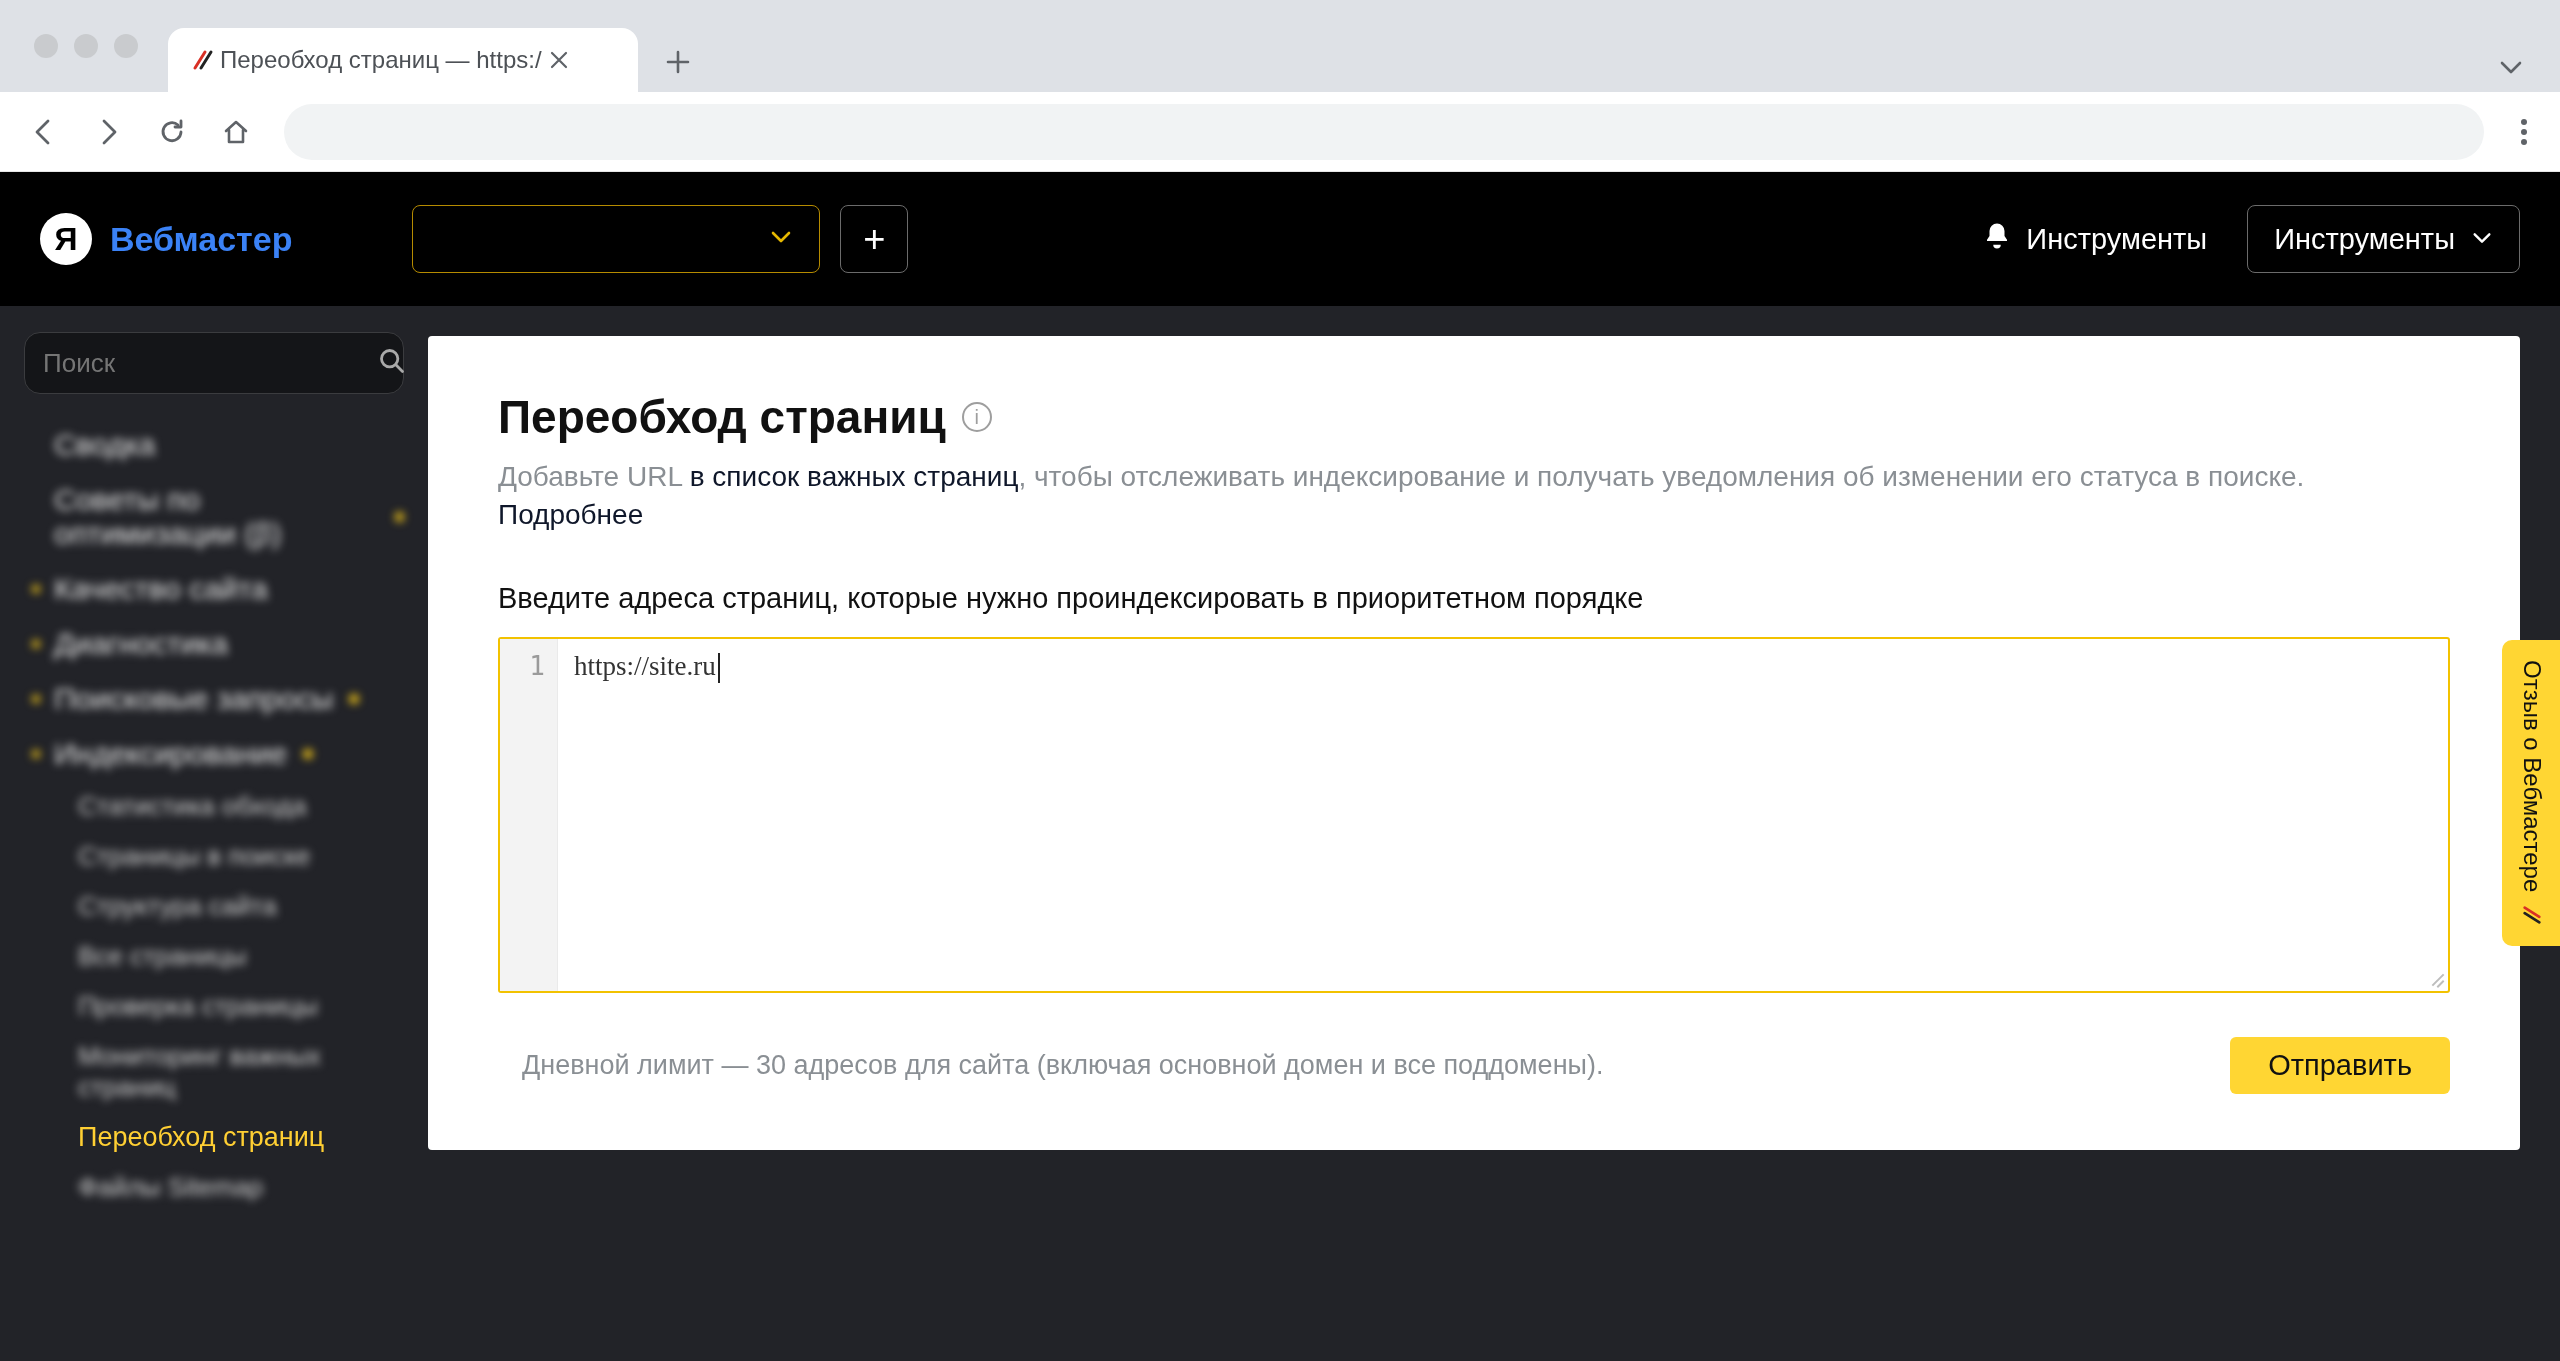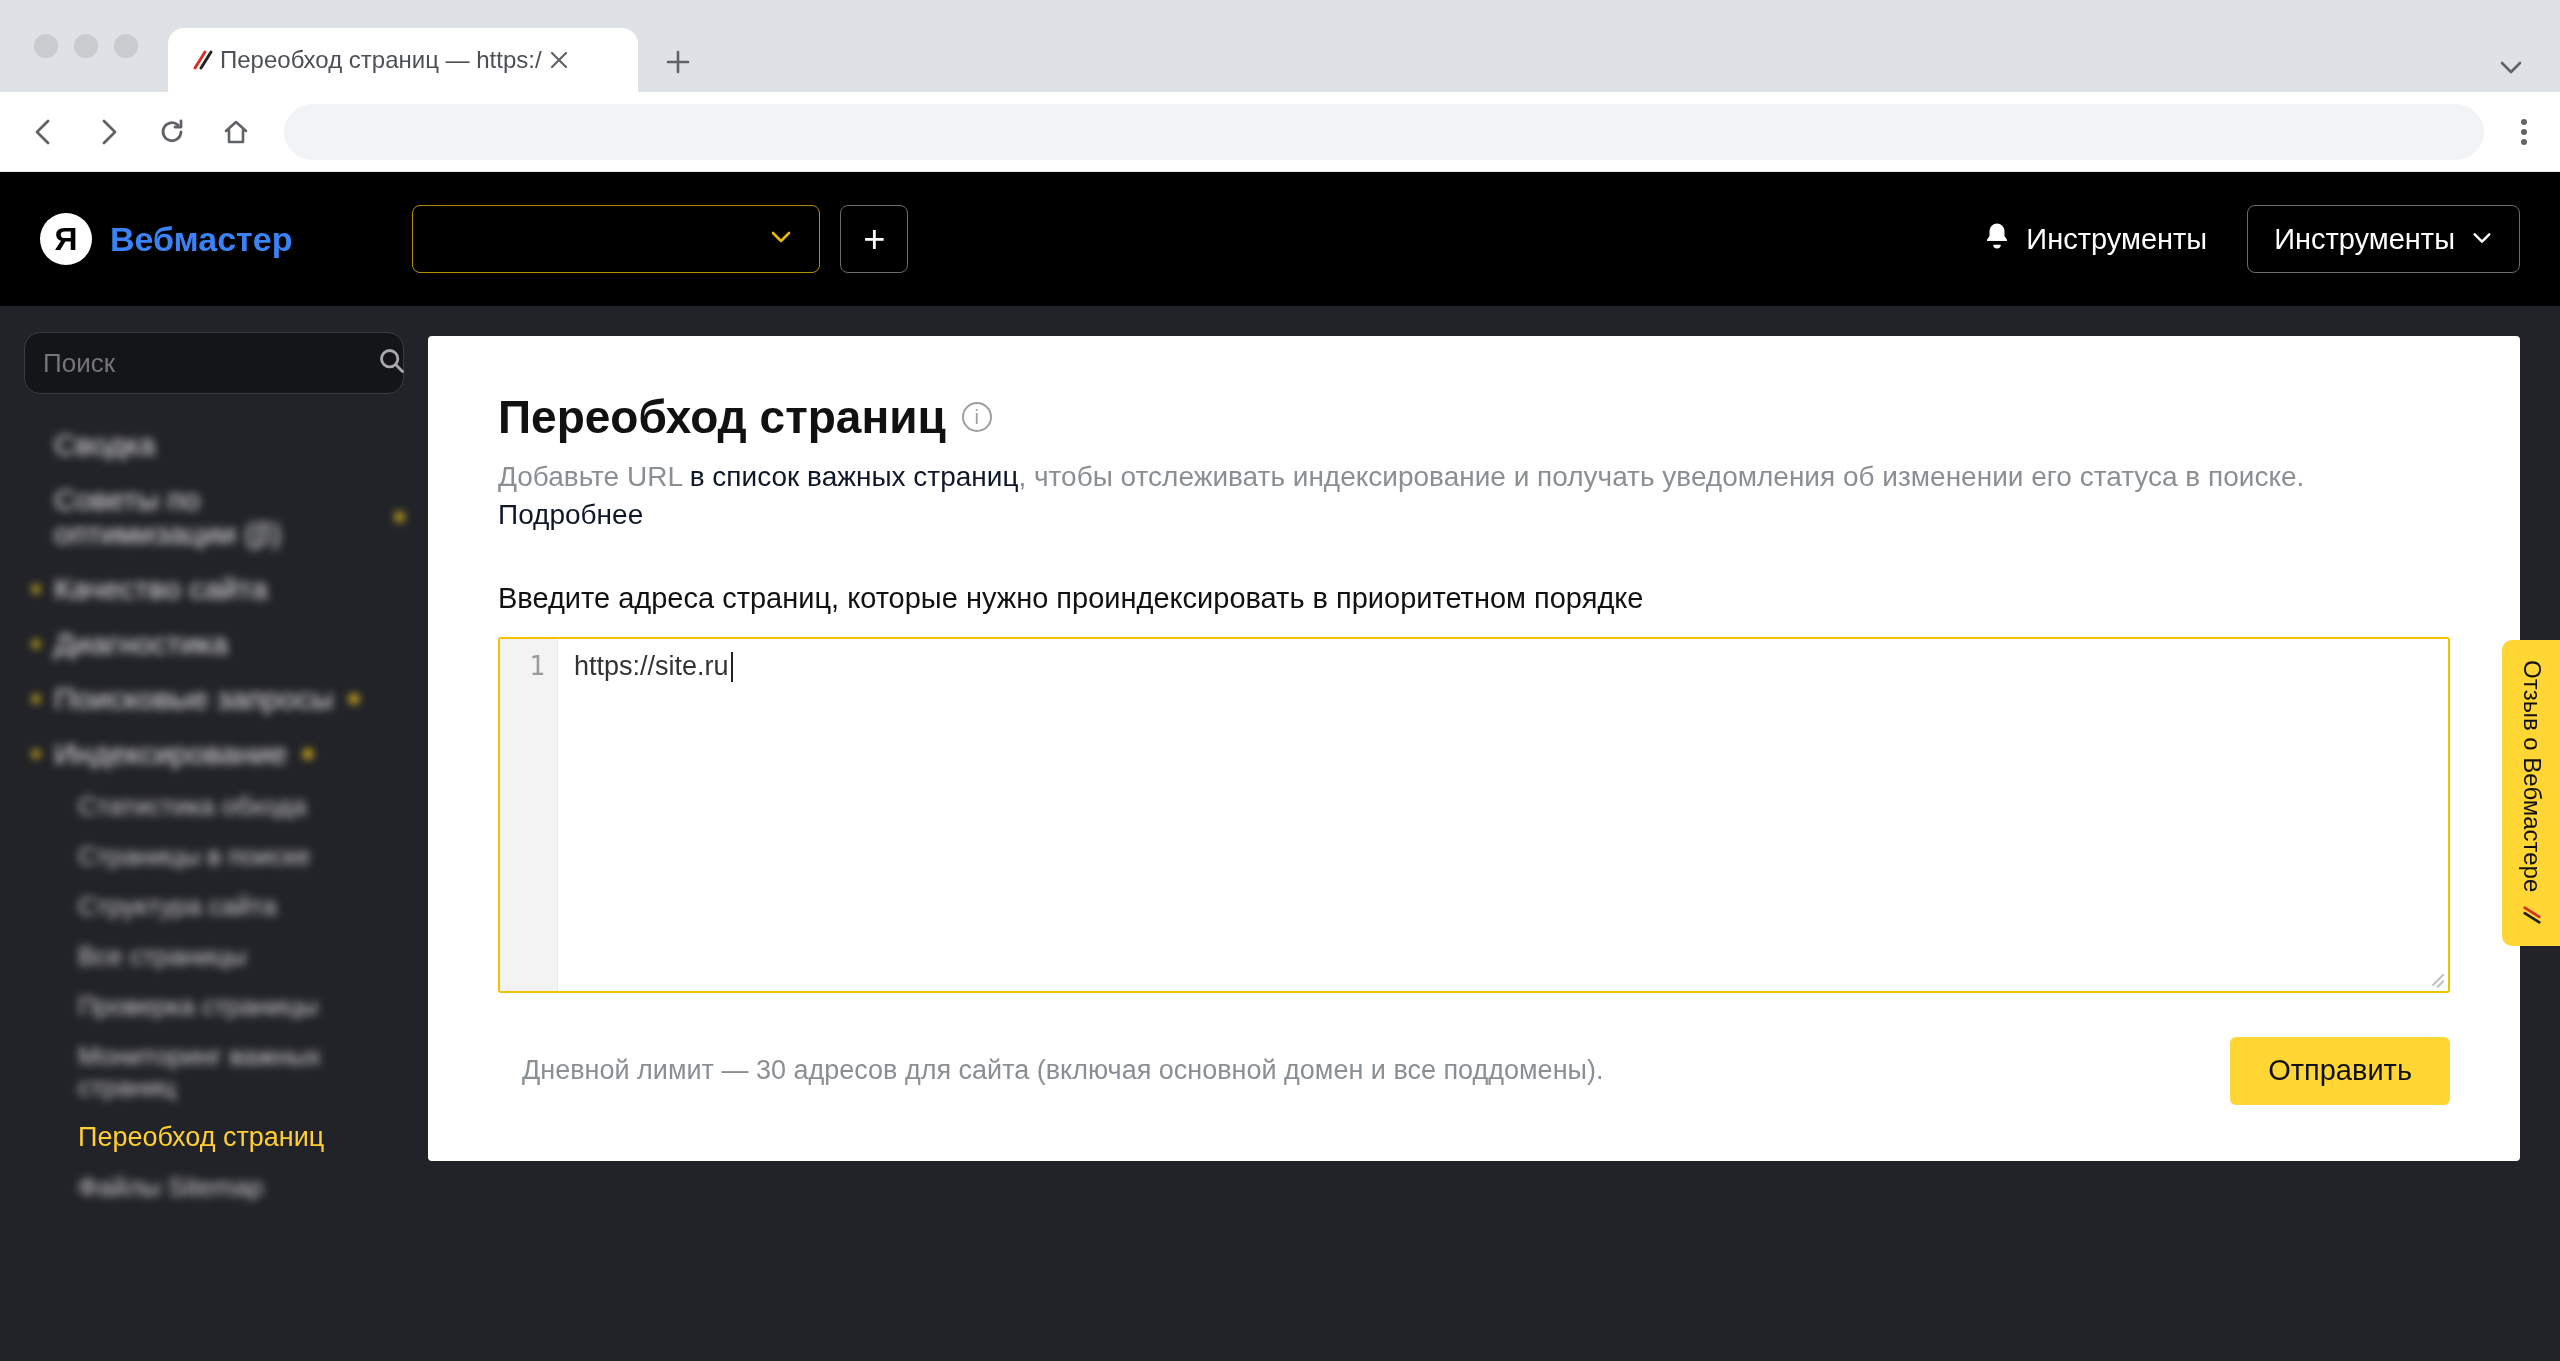--- a/index.html
+++ b/index.html
@@ -56,7 +56,7 @@
   .field-label { margin-top:48px; font-size:29px; color:#111; }
   .code-box { margin-top:22px; border:2px solid #f2c200; border-radius:3px; height:356px; display:flex; background:#ffffff; position:relative; }
   .gutter { width:58px; background:#f3f3f3; border-right:1px solid #eaeaea; font-family:Menlo,Consolas,monospace; font-size:26px; color:#9a9a9a; text-align:right; padding:12px 12px 0 0; }
-  .code-area { flex:1; padding:12px 16px 0 16px; font-family:Liberation Sans, sans-serif; font-size:27px; color:#333; }
+  .code-area { flex:1; padding:12px 16px 0 16px; font-family:Liberation Serif, serif; font-size:27px; color:#333; }
   .code-line { display:inline-block; }
   .caret { display:inline-block; width:2px; height:30px; background:#222; vertical-align:middle; margin-left:2px; }
   .resize-handle { position:absolute; right:4px; bottom:4px; width:20px; height:20px; }

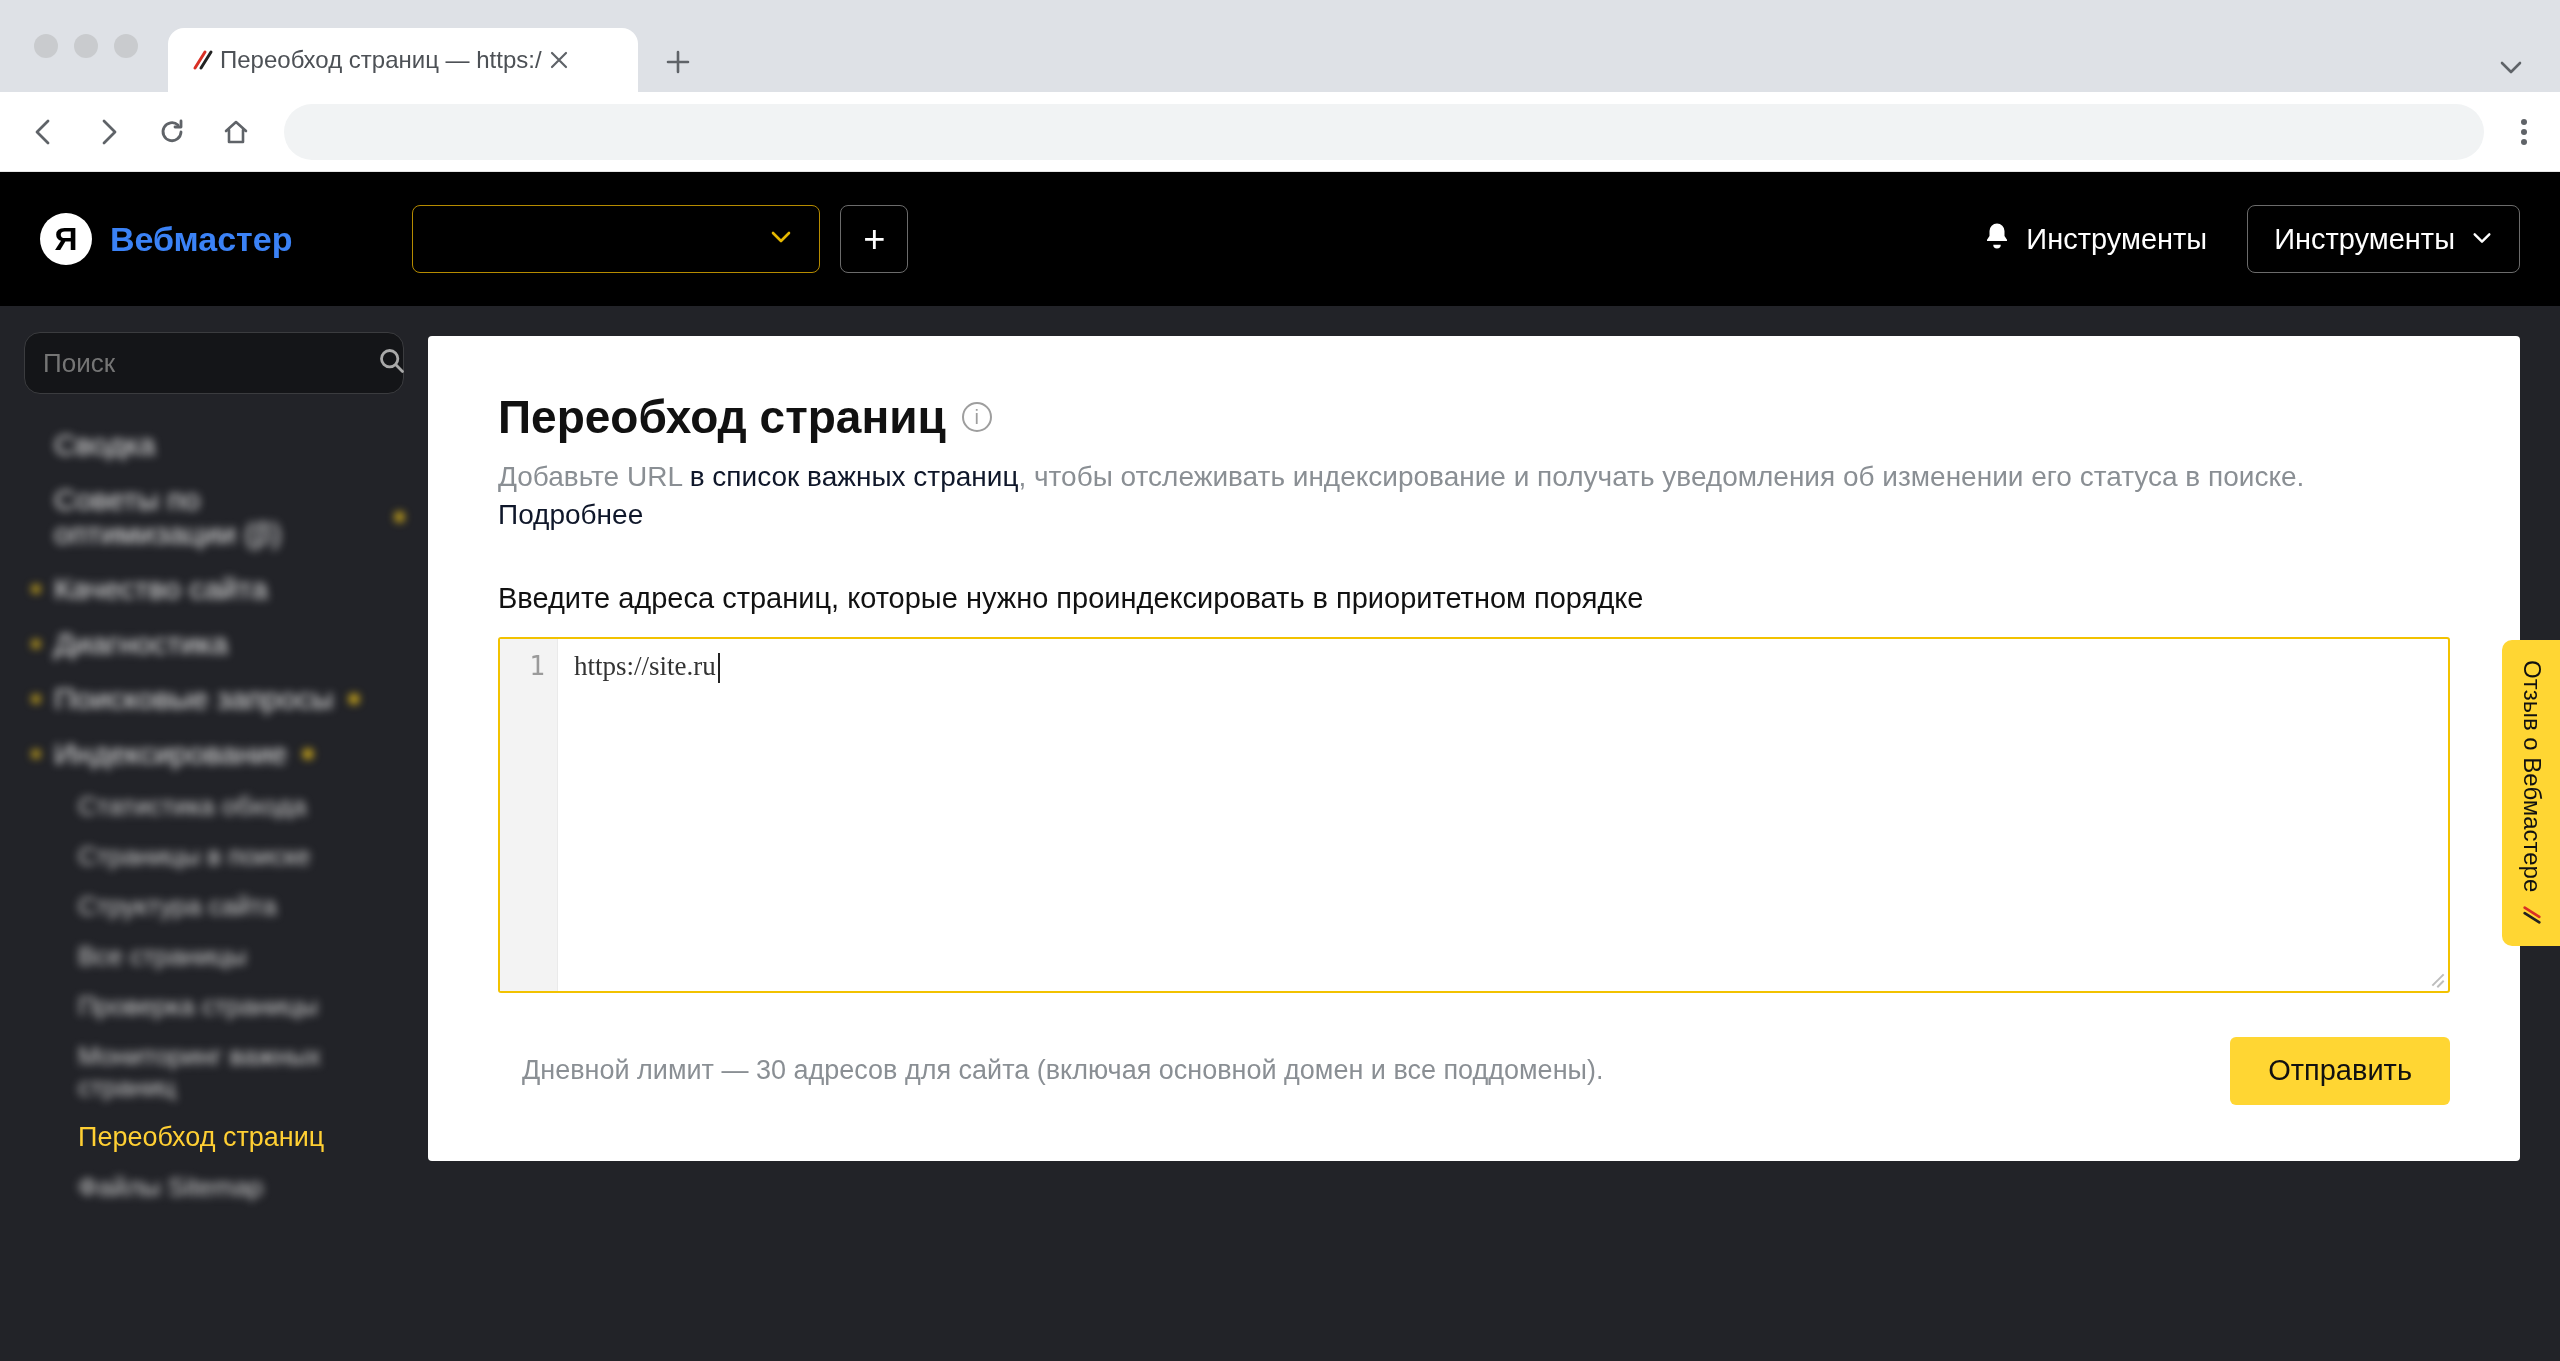--- a/index.html
+++ b/index.html
@@ -65,7 +65,7 @@
   .resize-handle::after{ width:9px; right:-1px; bottom:2px;}
   .footer-row { margin-top:44px; display:flex; align-items:center; }
   .limit-text { font-size:27px; color:#8a8f94;margin-left:24px; }
-  .send-btn { margin-left:auto; background:#ffd633; border:none; border-radius:6px; height:68px; padding:0 38px; font-size:29px; color:#111; font-weight:500; }
+  .send-btn { margin-left:auto; background:#ffd633; border:none; border-radius:6px; height:57px; padding:0 38px; font-size:29px; color:#111; font-weight:500; }
   
   .feedback-tab { position:fixed; right:0; top:640px; transform-origin:right top; background:#ffd633; color:#111; font-size:24px; padding:20px 14px 20px 16px; border-radius:10px 0 0 10px; writing-mode:vertical-rl; display:flex; align-items:center; gap:12px; }
   .feedback-tab .ficon { transform:rotate(90deg); }

